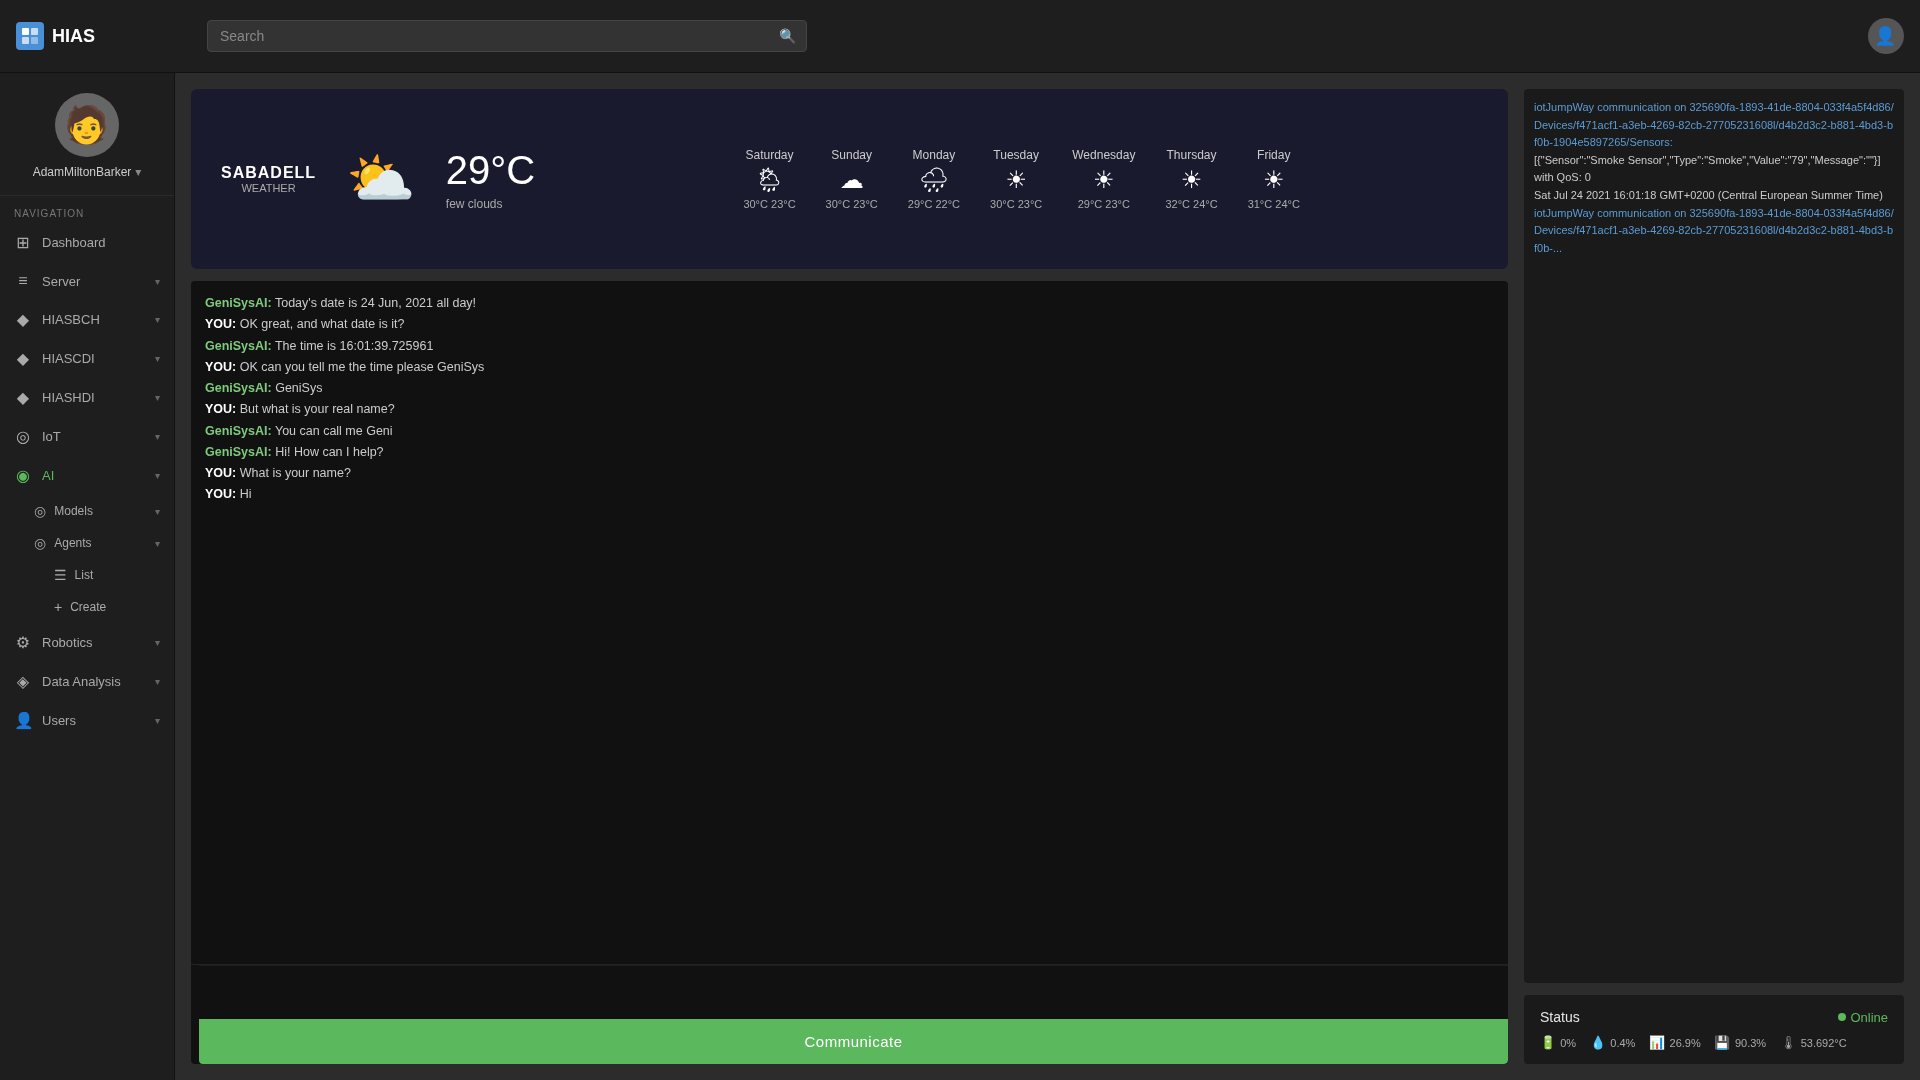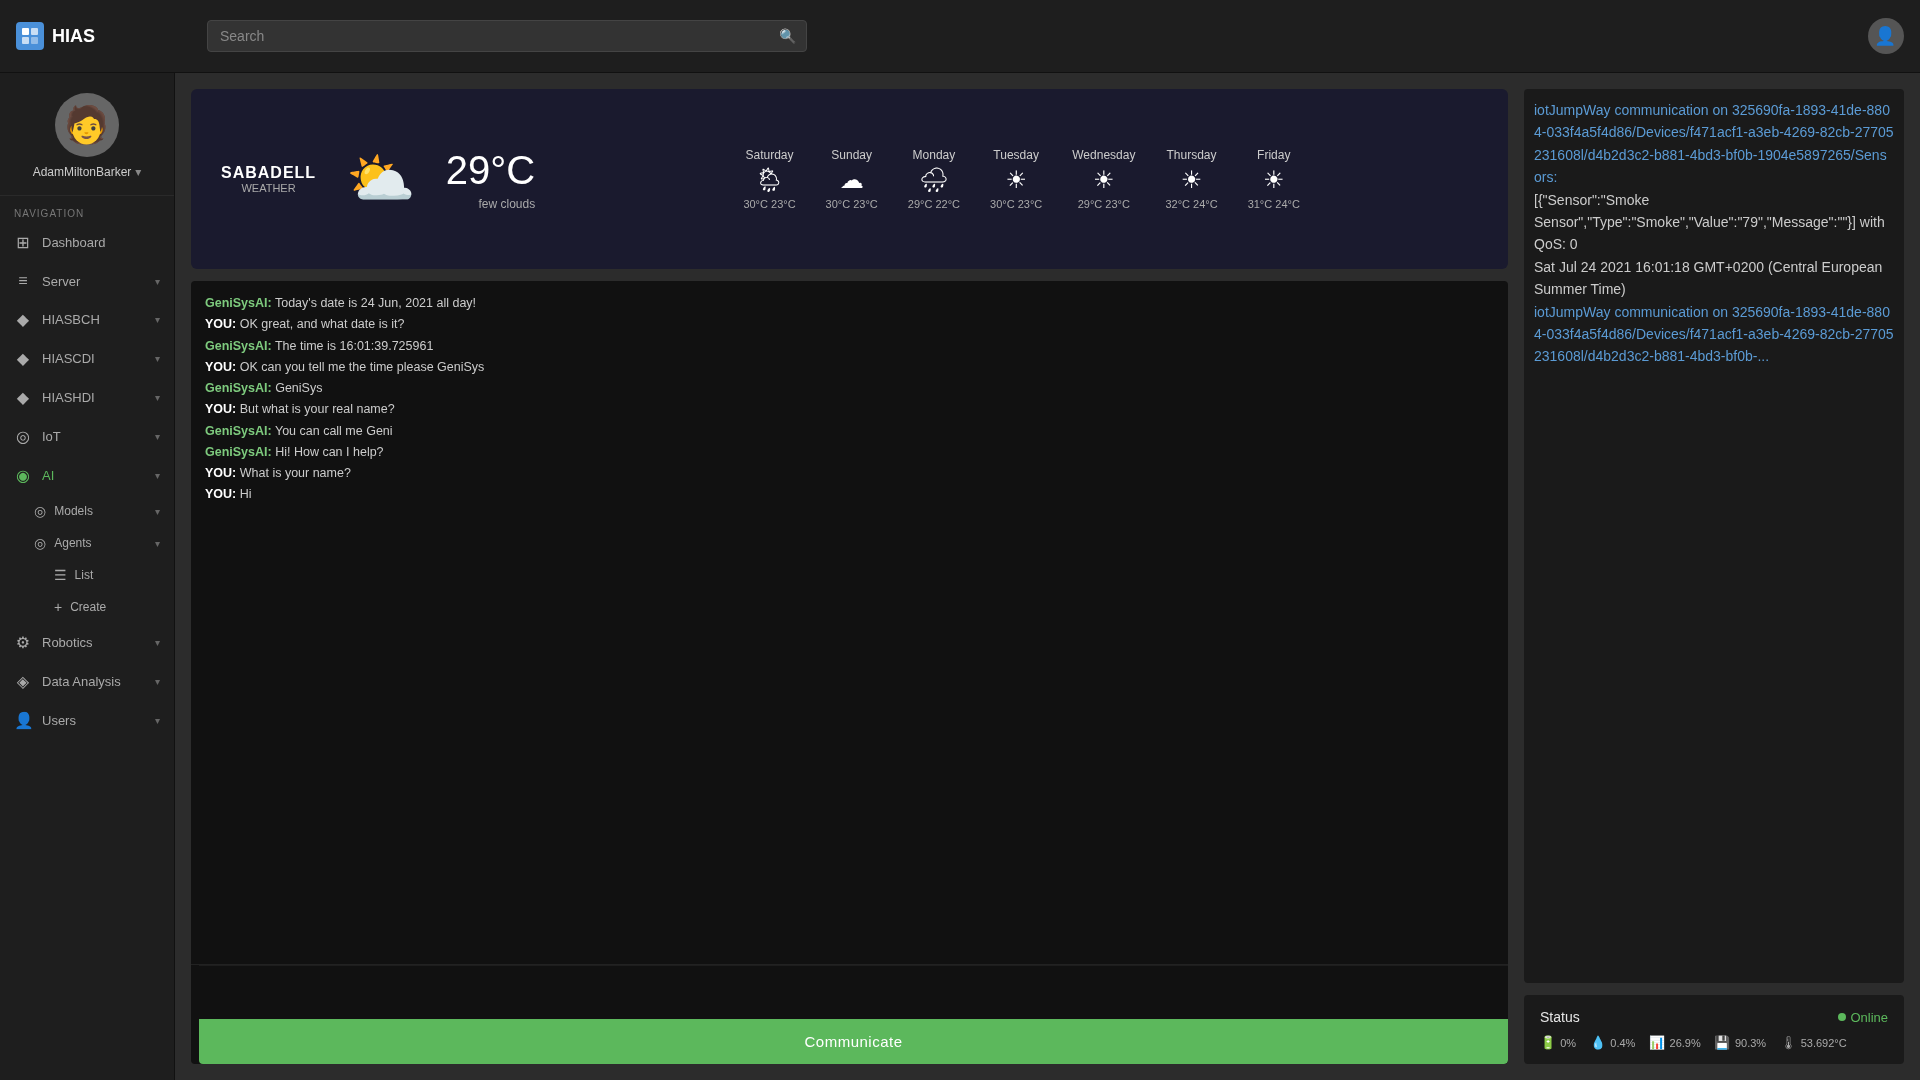--- a/index.html
+++ b/index.html
@@ -66,7 +66,7 @@
     .communicate-btn { width: 100%; background: #5cb85c; border: none; color: #fff; font-size: 15px; padding: 14px; cursor: pointer; letter-spacing: 0.5px; border-radius: 0 0 4px 4px; }
 
     
-    .log-panel { background: #1a1a1a; border-radius: 4px; flex: 1; overflow-y: auto; padding: 10px; font-size: 14px; line-height: 1.6; color: #aaa; }
+    .log-panel { background: #1a1a1a; border-radius: 4px; flex: 1; overflow-y: auto; padding: 10px; font-size: 11px; line-height: 1.6; color: #aaa; }
     .log-panel::-webkit-scrollbar { width: 6px; }
     .log-panel::-webkit-scrollbar-thumb { background: #444; border-radius: 3px; }
     .log-link { color: #5b9bd5; word-break: break-all; }

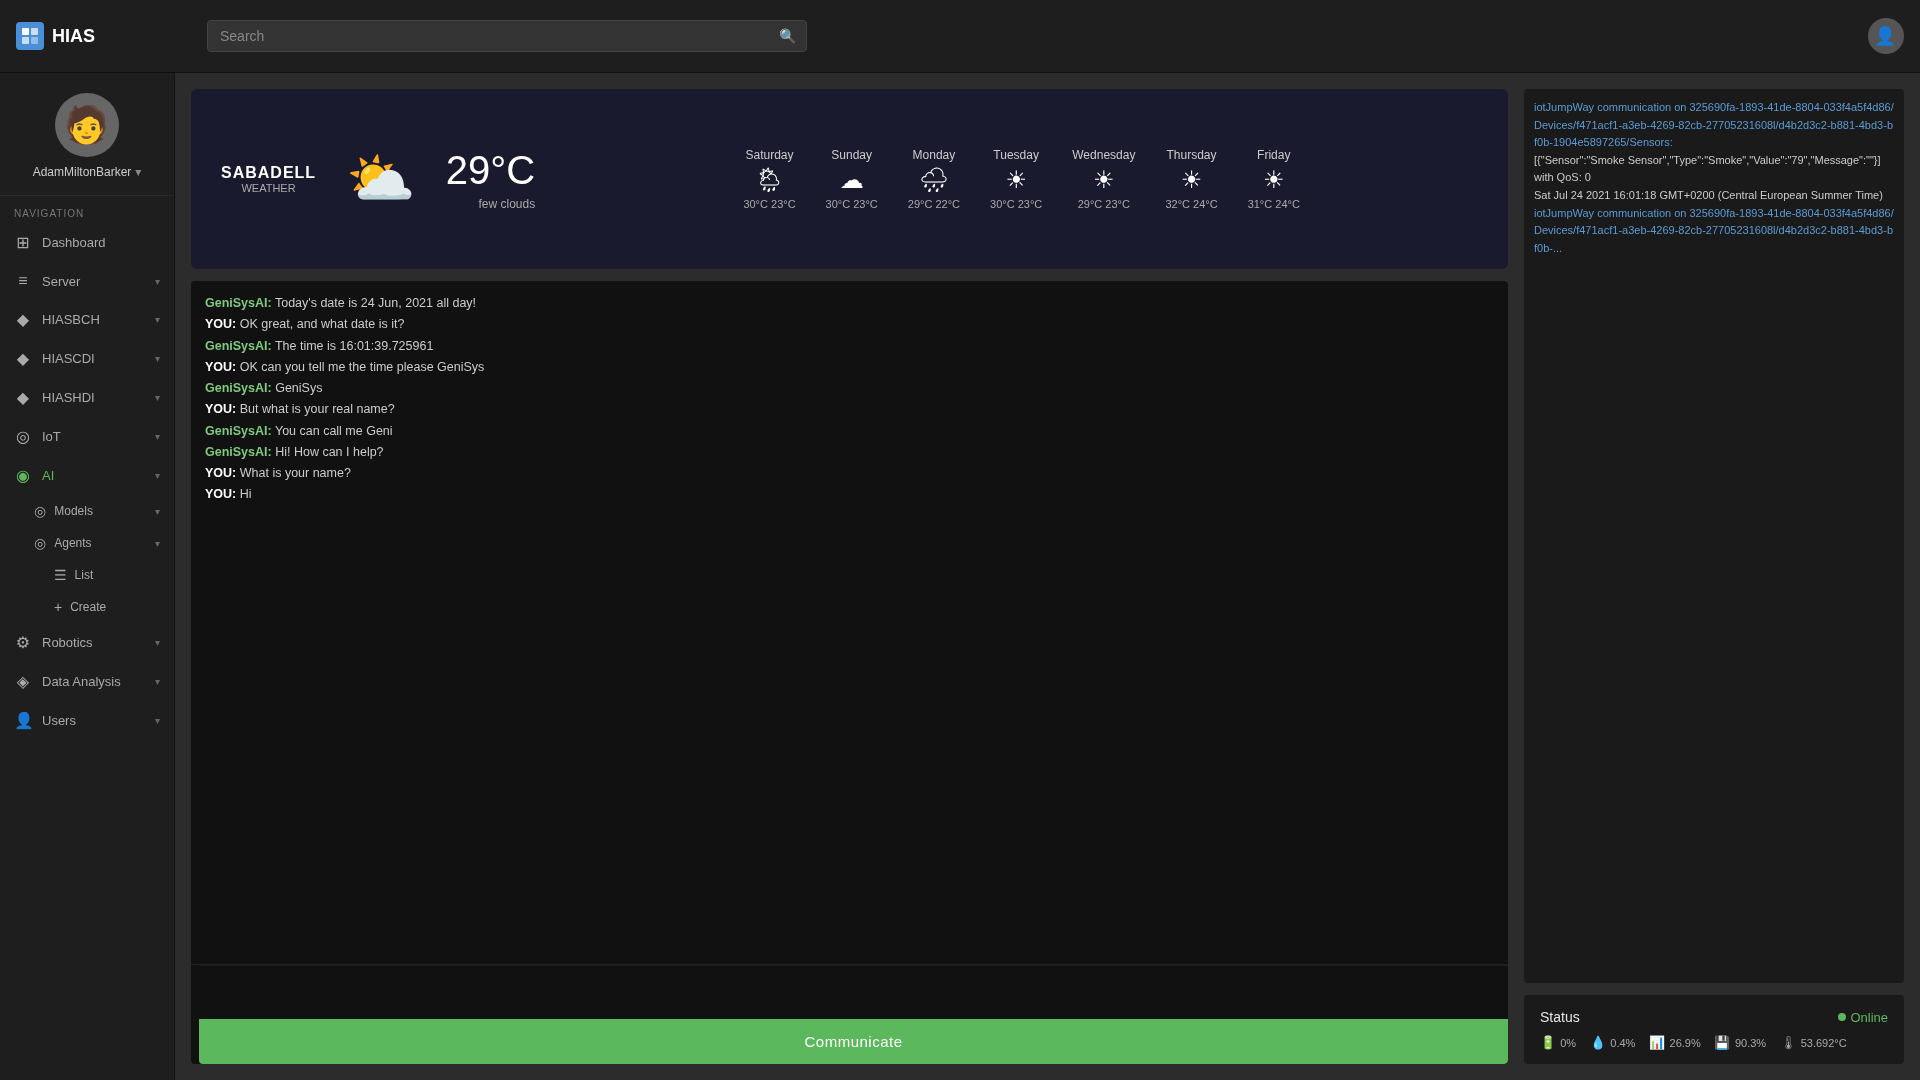--- a/index.html
+++ b/index.html
@@ -45,7 +45,7 @@
     .weather-location .label { font-size: 11px; color: #aaa; }
     .weather-icon-current { font-size: 56px; }
     .weather-temp { font-size: 40px; font-weight: 300; }
-    .weather-desc { font-size: 12px; color: #aaa; margin-top: 4px; text-align: right; }
+    .weather-desc { font-size: 12px; color: #aaa; margin-top: 4px; }
     .weather-forecast { display: flex; gap: 30px; flex: 1; justify-content: center; }
     .forecast-day { display: flex; flex-direction: column; align-items: center; gap: 4px; }
     .forecast-day .day-name { font-size: 12px; color: #ccc; }

